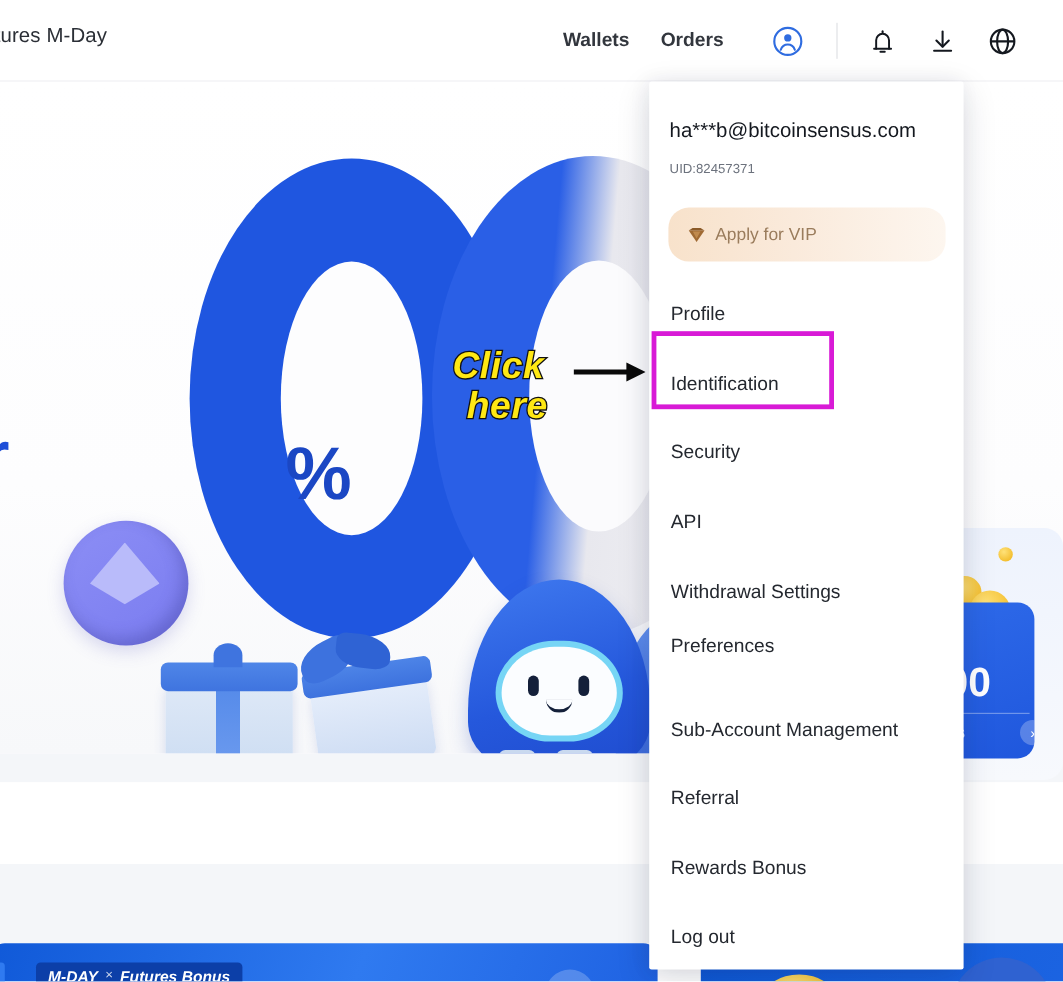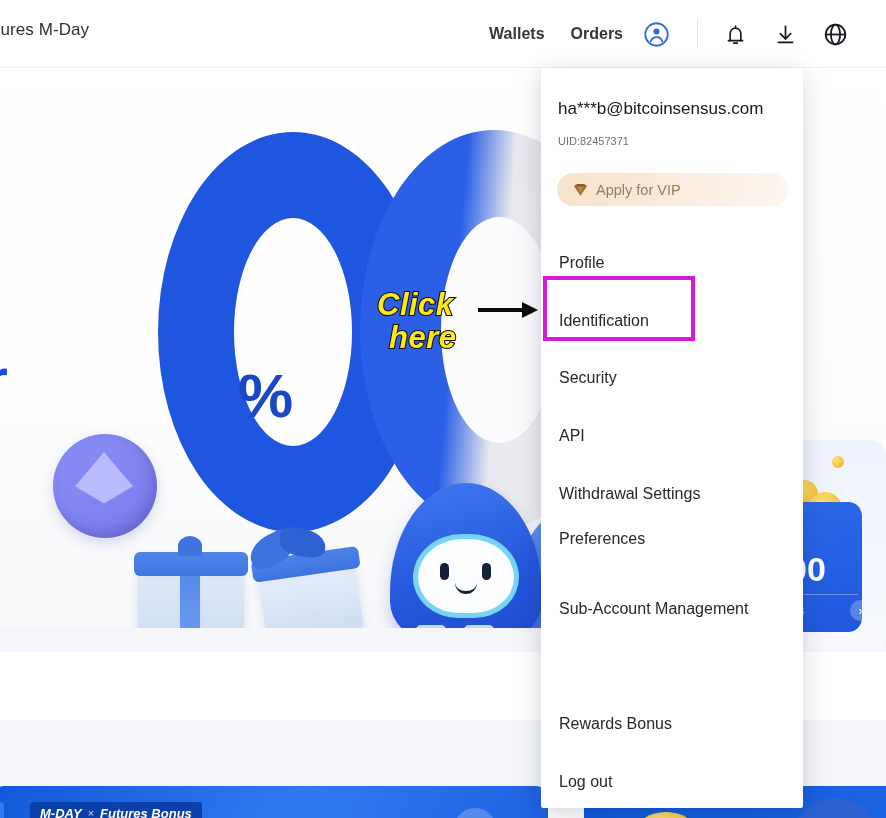--- a/index.html
+++ b/index.html
@@ -29,7 +29,7 @@
   .nav-link {
     font-size:16px; color:#32363d; margin-right:26px; cursor:pointer; white-space:nowrap;font-weight:bold;
   }
-  .nav-link:last-of-type { margin-right:16px; }
+  .nav-link:last-of-type { margin-right:36px; }
   .icon-btn {
     width:34px; height:34px; display:flex; align-items:center; justify-content:center;
     cursor:pointer; margin:0 8px;

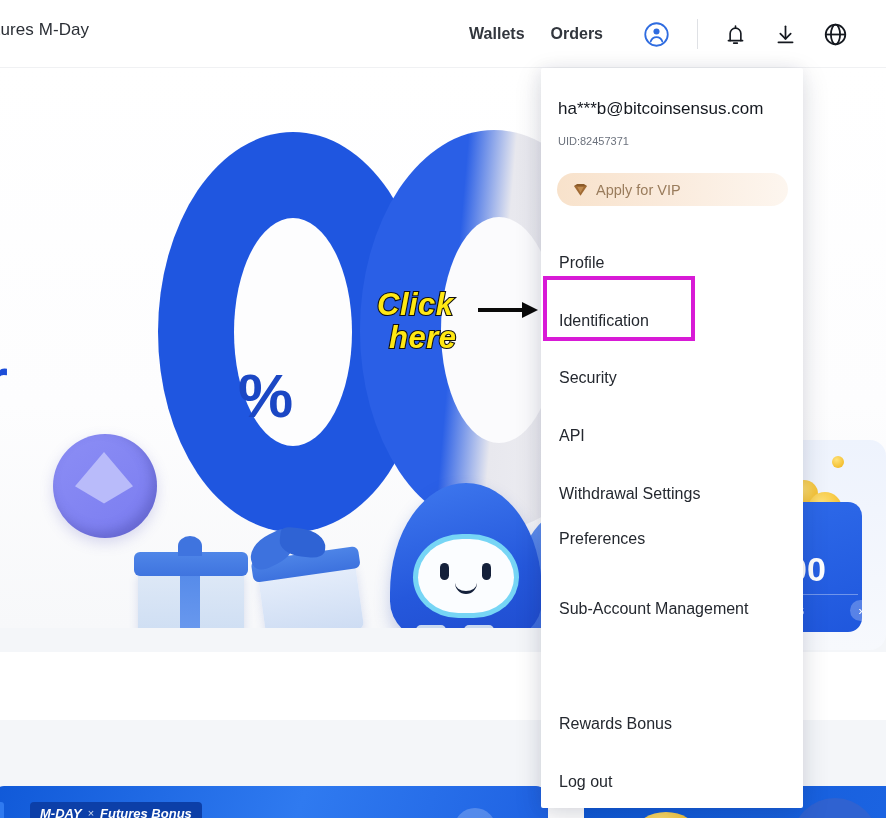--- a/index.html
+++ b/index.html
@@ -242,7 +242,7 @@
     position:absolute; left:17px; top:67px; font-size:11px; color:#6c727d;
   }
   .dd-vip {
-    position:absolute; left:16px; top:105px; width:231px; height:33px;
+    position:absolute; left:16px; top:105px; width:231px; height:45px;
     border-radius:17px;
     background:linear-gradient(90deg,#f8e2cb 0%,#faeadb 45%,#fdf6ef 100%);
     display:flex; align-items:center; padding-left:16px; gap:8px; cursor:pointer;

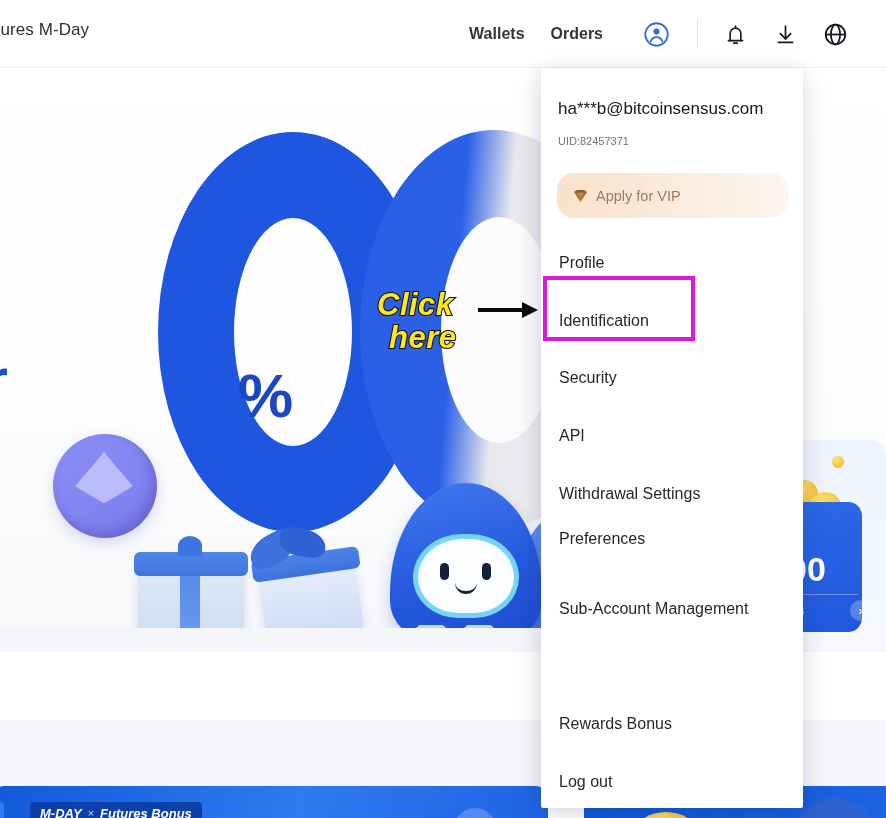--- a/index.html
+++ b/index.html
@@ -410,6 +410,7 @@
     <div class="dd-item" style="top:411px">Withdrawal Settings</div>
     <div class="dd-item" style="top:456px">Preferences</div>
     <div class="dd-item" style="top:526px">Sub-Account Management</div>
+    <div class="dd-item" style="top:583px">Referral</div>
     <div class="dd-item" style="top:641px">Rewards Bonus</div>
     <div class="dd-item" style="top:699px">Log out</div>
   </div>

